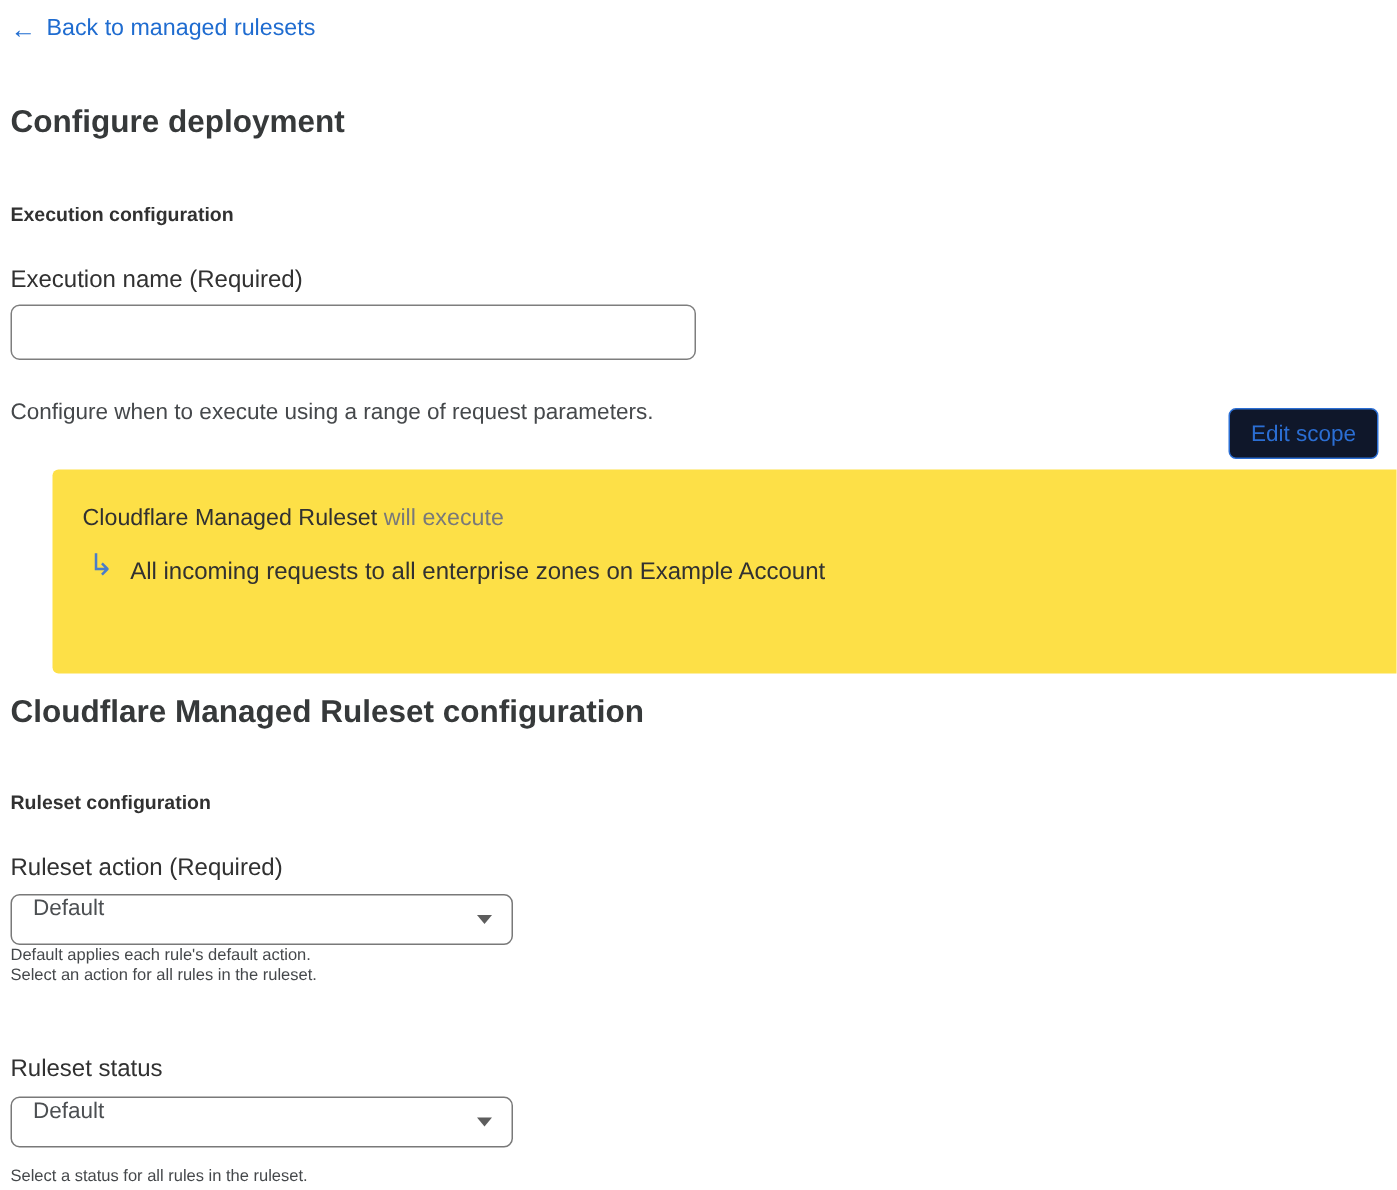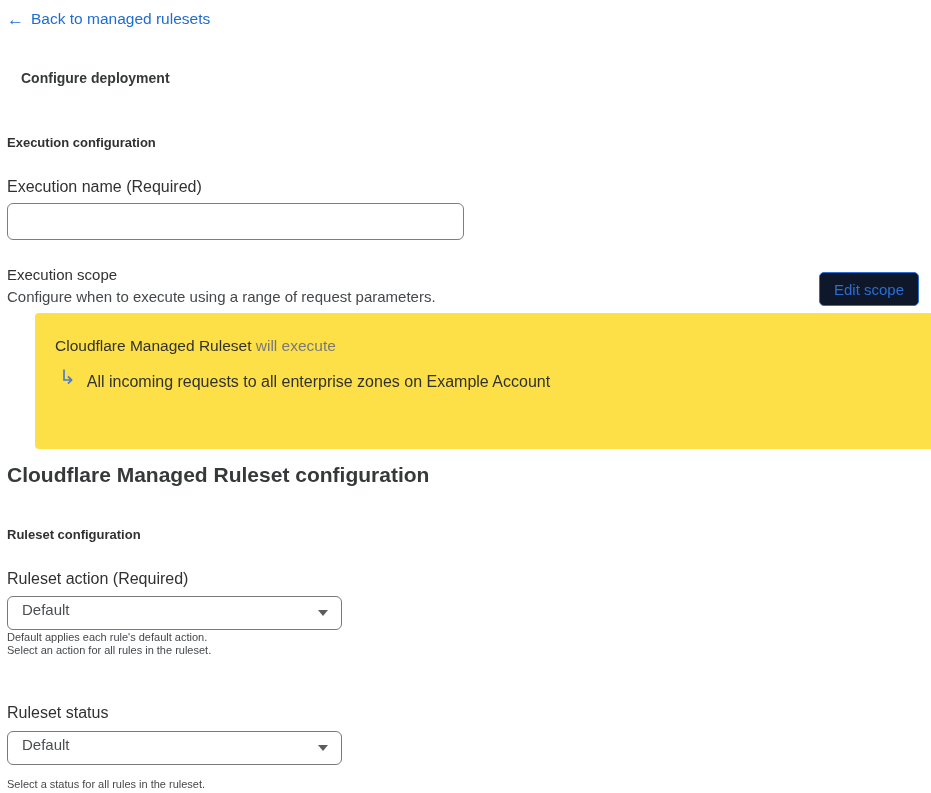--- a/index.html
+++ b/index.html
@@ -20,8 +20,8 @@
   .back-link .arrow { font-size: 17px; line-height: 1; }
 
   .page-title {
-    position: absolute; left: 21px; top: 70px;
-    font-size: 14px; font-weight: bold; color: #36393a;
+    position: absolute; left: 7px; top: 70px;
+    font-size: 21px; font-weight: bold; color: #36393a;
   }
 
   .section-heading {

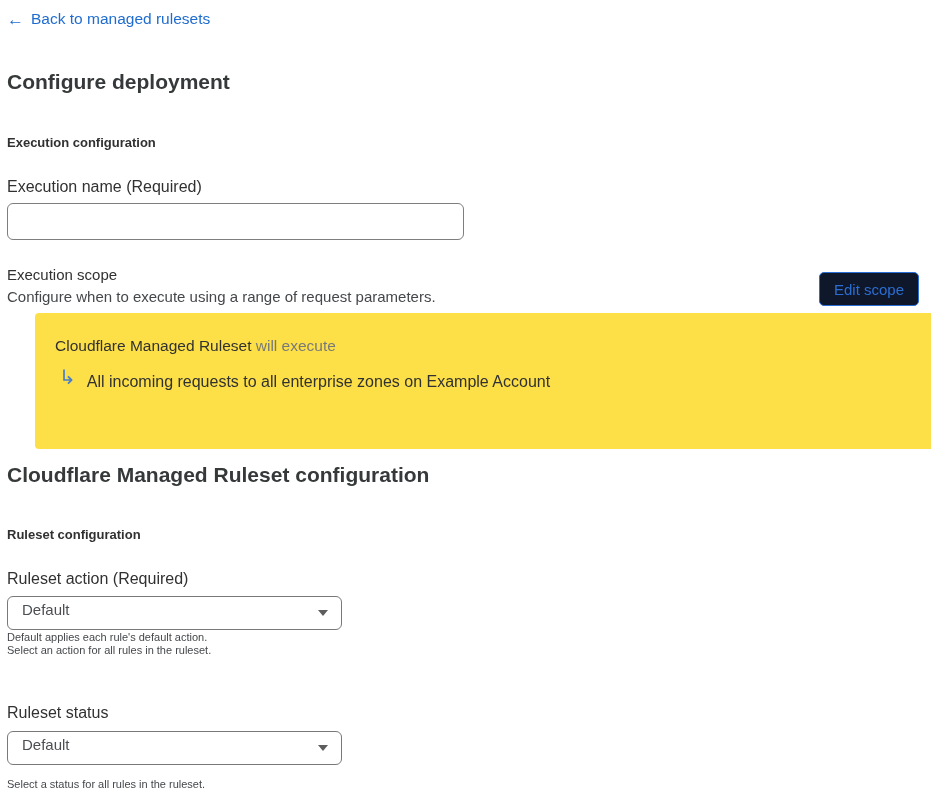--- a/index.html
+++ b/index.html
@@ -134,7 +134,6 @@
   <input type="text" class="text-input" value="" style="">
 
   <div class="scope-block">
-    <div class="scope-label">Execution scope</div>
     <div class="scope-desc">Configure when to execute using a range of request parameters.</div>
   </div>
 

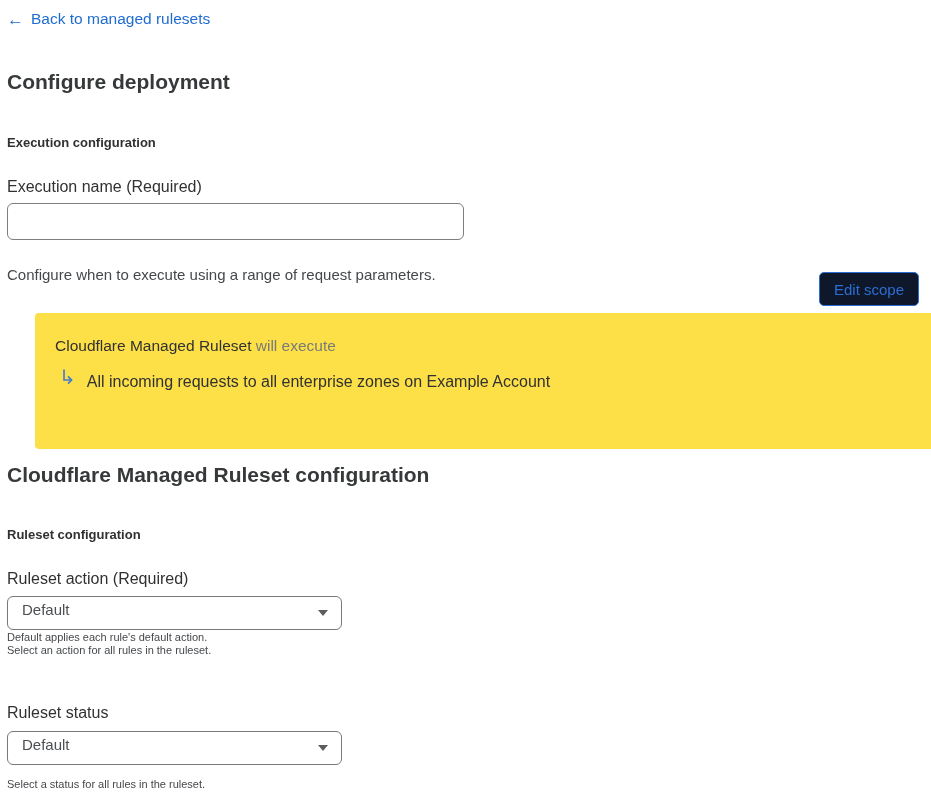--- a/index.html
+++ b/index.html
@@ -92,8 +92,8 @@
     width: 335px; height: 34px;
     border: 1px solid #797979; border-radius: 6px;
     background: #ffffff;
-    display: flex; align-items: flex-start;
-    padding: 4px 14px;
+    display: flex; align-items: flex-end;
+    padding: 15px 14px;
     font-size: 15px; color: #4c4f52;
     cursor: pointer;
   }

